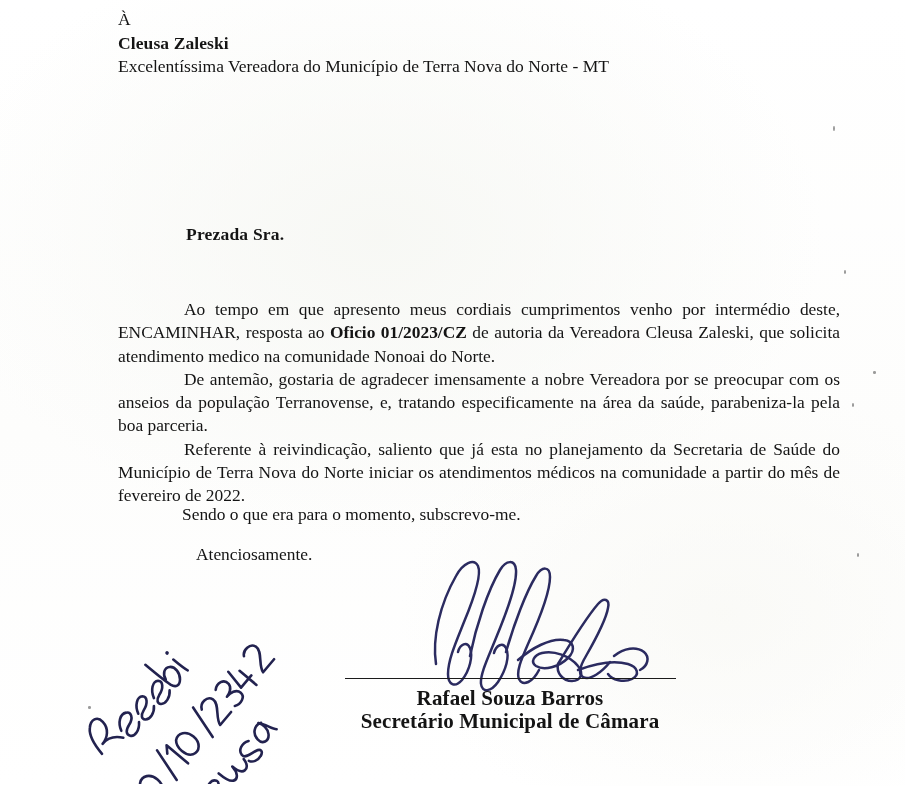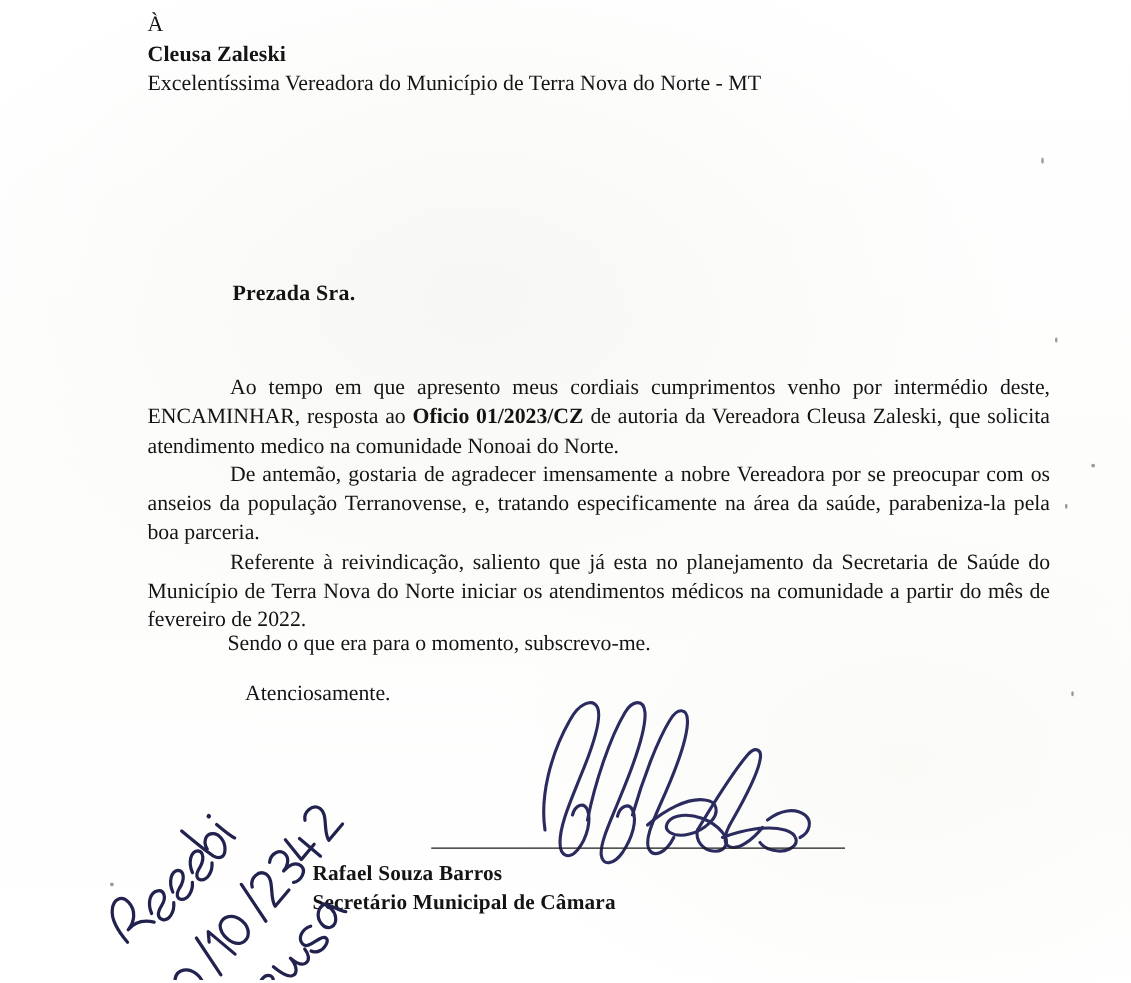--- a/index.html
+++ b/index.html
@@ -132,8 +132,8 @@
     left: 250px;
     top: 687px;
     width: 520px;
-    text-align: left;
-    font-size: 17px;
+    text-align: center;
+    font-size: 21px;
     font-weight: bold;
     line-height: 23.4px;
     letter-spacing: 0.15px;

